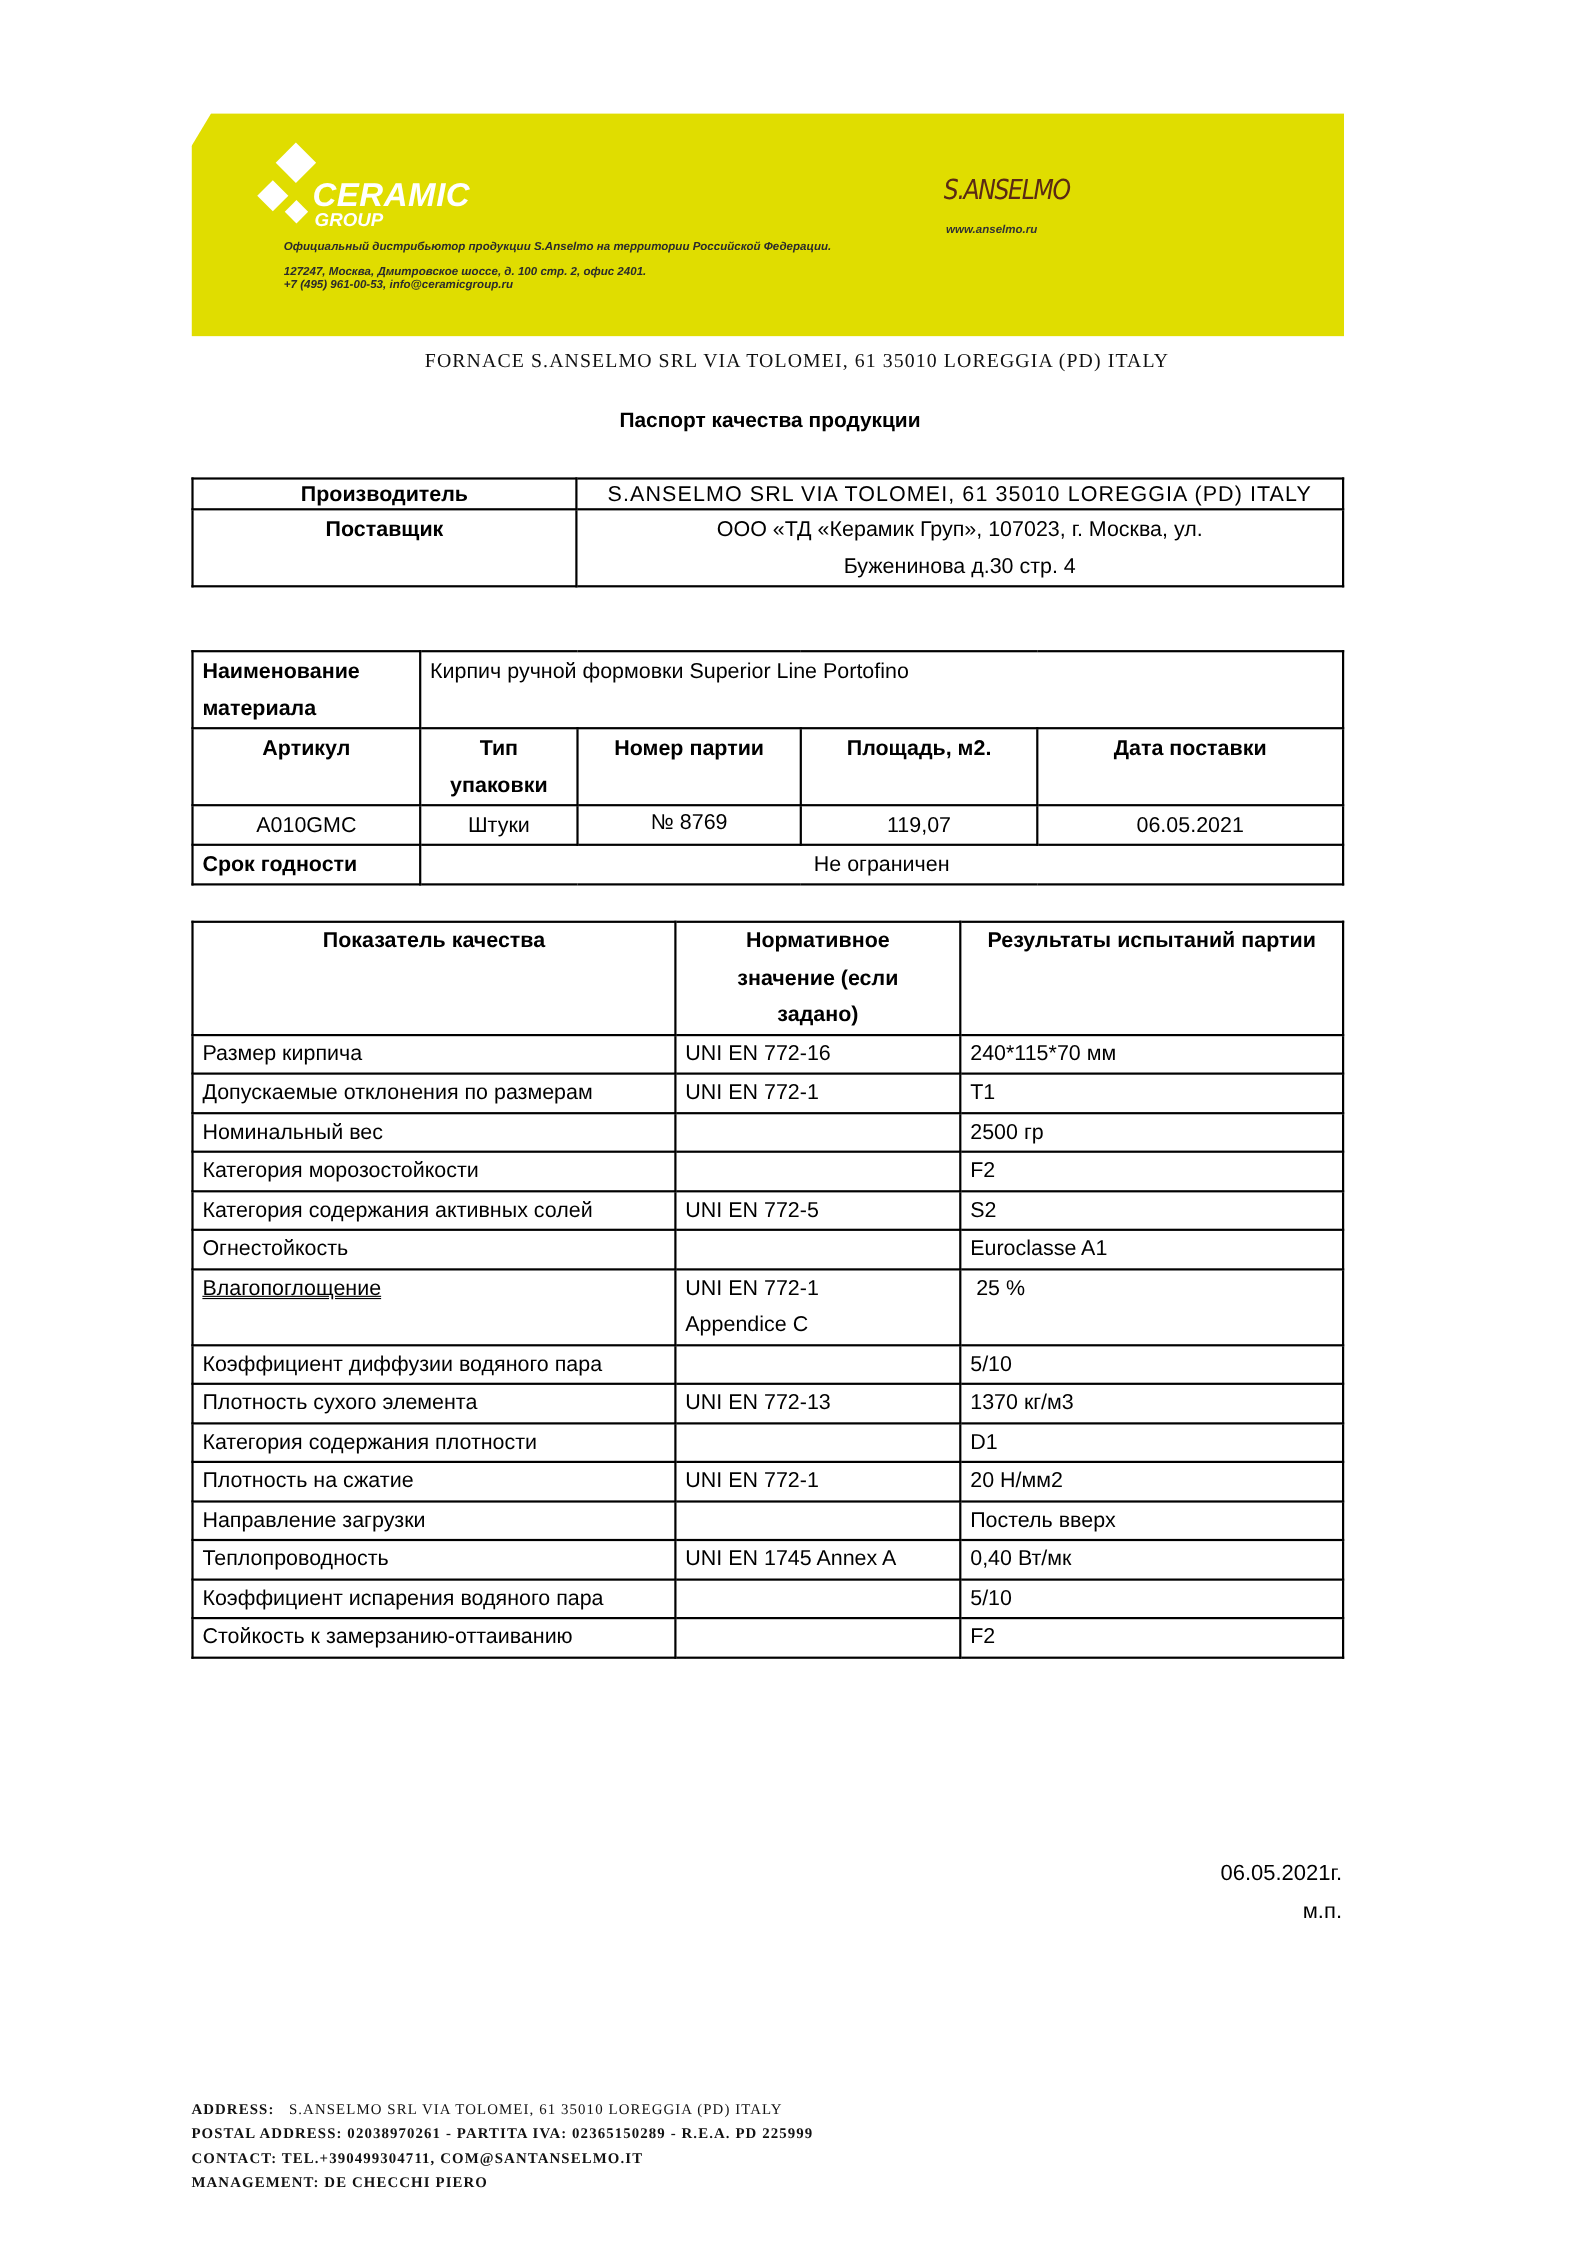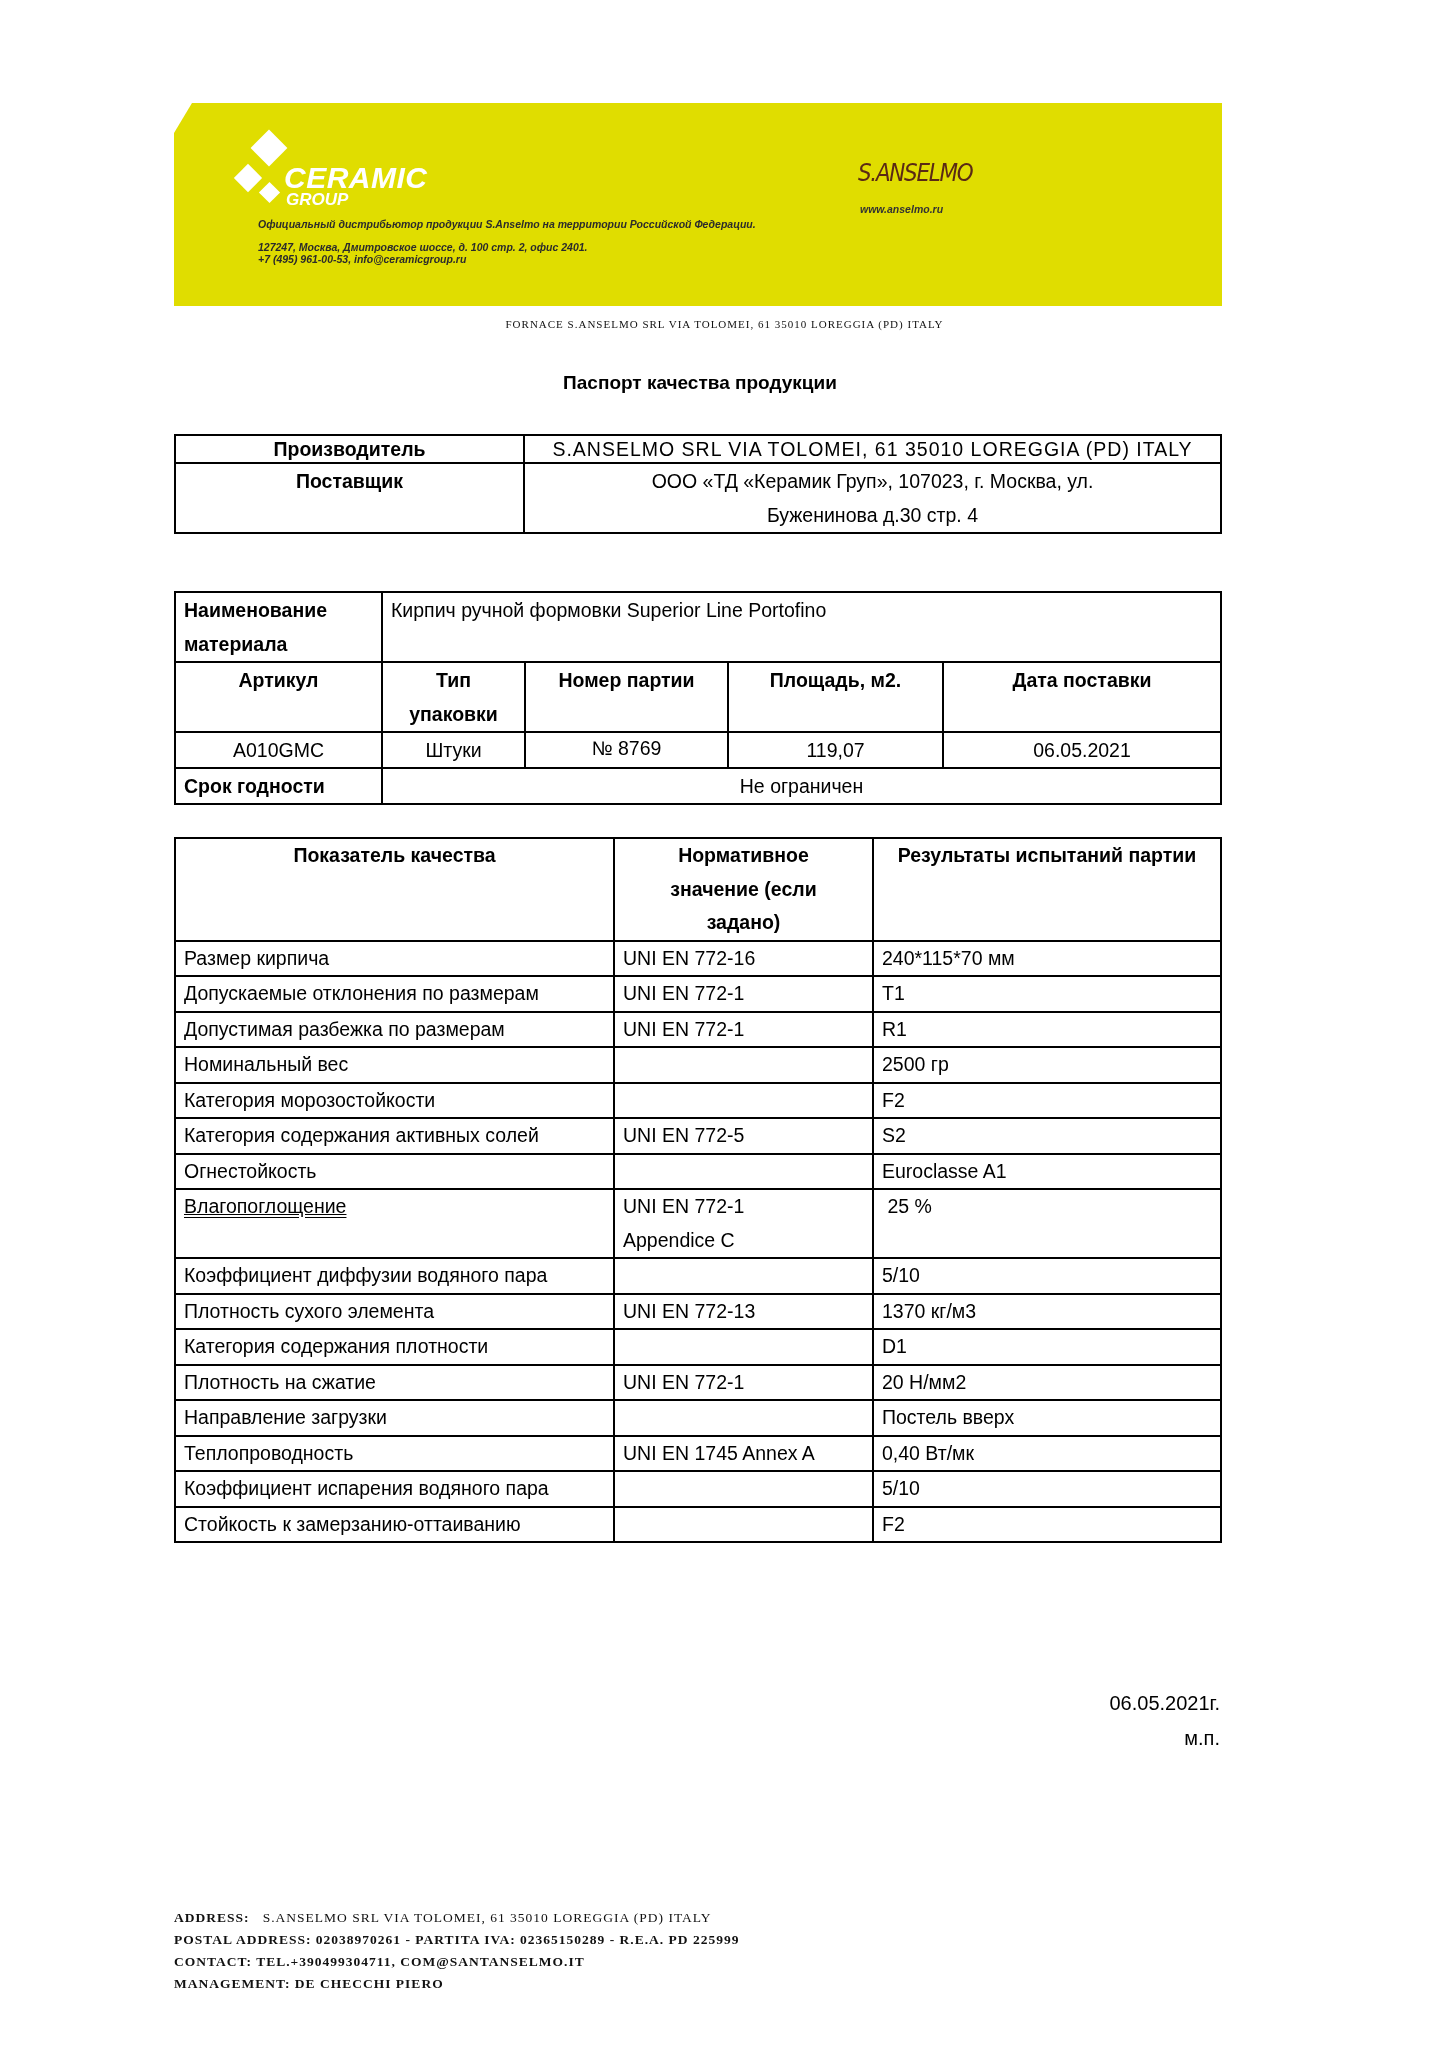--- a/index.html
+++ b/index.html
@@ -21,7 +21,7 @@
   .sa-logo { position: absolute; left: 684px; top: 55px; color: #5a2a14; font-family: "DejaVu Sans", sans-serif; font-size: 25px; letter-spacing: -1.5px; transform: scaleX(0.86); transform-origin: left; }
   .sa-url { position: absolute; left: 686px; top: 100px; font-size: 10.5px; font-weight: bold; color: #333; }
 
-  .fornace { position: absolute; left: 0; width: 1449px; top: 318px; text-align: center; font-family: "Liberation Serif", serif; font-size: 11px; letter-spacing: 1px; color: #111; }
+  .fornace { position: absolute; left: 0; width: 1449px; top: 318px; text-align: center; font-family: "Liberation Serif", serif; font-size: 18px; letter-spacing: 1px; color: #111; }
   .doc-title { position: absolute; left: 0; width: 1400px; top: 372px; text-align: center; font-weight: bold; font-size: 19px; }
 
   table { position: absolute; border-collapse: collapse; left: 174px; width: 1048px; font-size: 19.5px; }

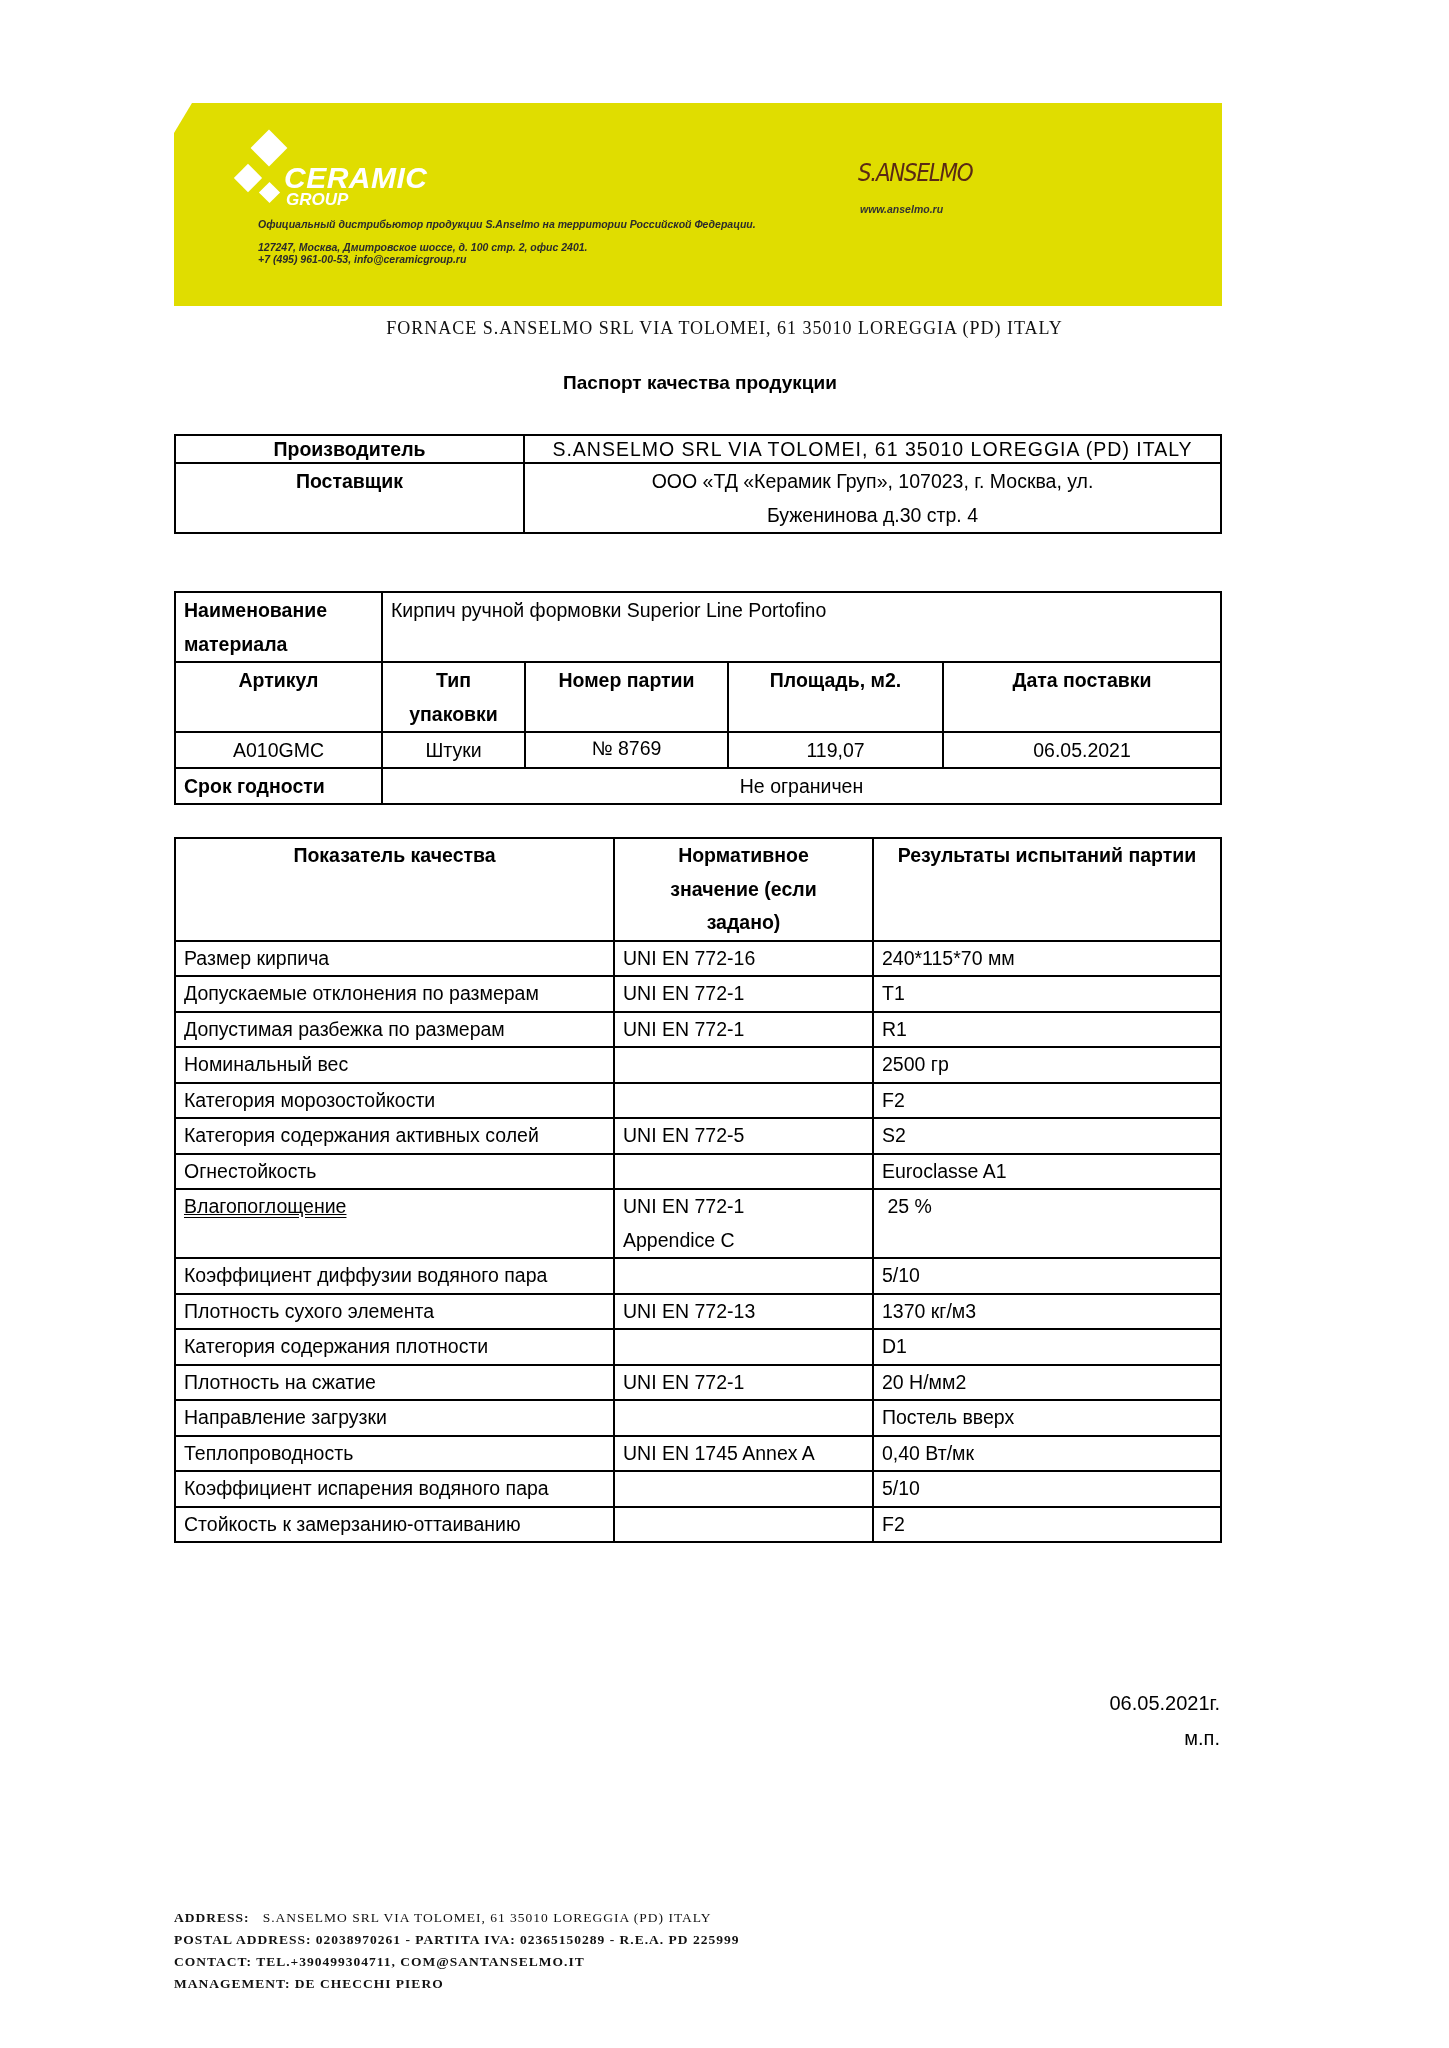--- a/index.html
+++ b/index.html
@@ -143,11 +143,6 @@
         <td>T1</td>
       </tr>
   <tr>
-        <td>Допустимая разбежка по размерам</td>
-        <td>UNI EN 772-1</td>
-        <td>R1</td>
-      </tr>
-  <tr>
         <td>Номинальный вес</td>
         <td></td>
         <td>2500 гр</td>

